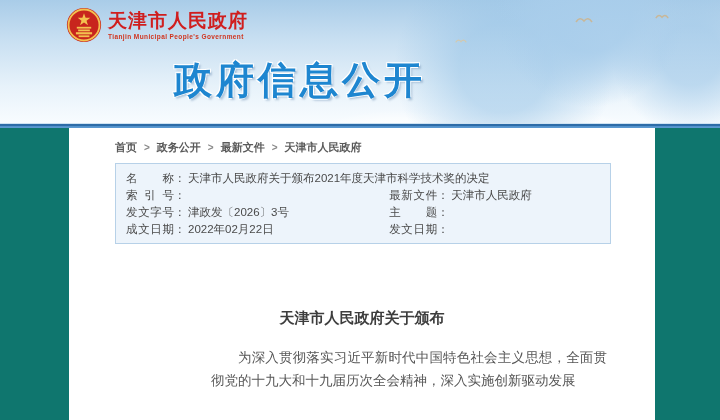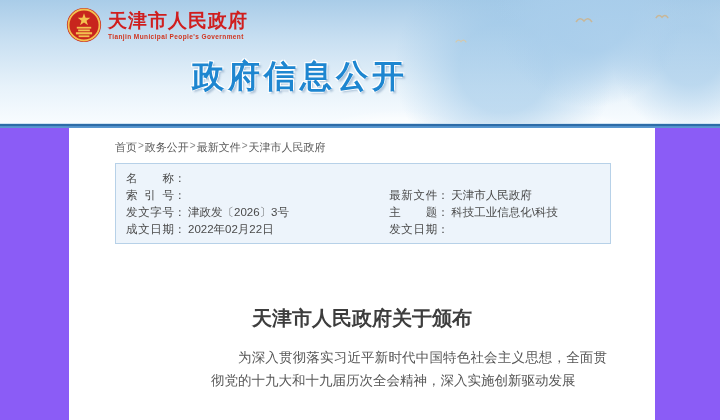--- a/index.html
+++ b/index.html
@@ -6,7 +6,7 @@
   html,body { font-family:"Liberation Sans","DejaVu Sans",sans-serif; }
   .page {
     position:relative; width:720px; height:420px; overflow:hidden;
-    background:#8b5cf6;
+    background:#0f766e;
   }
   
   .header {

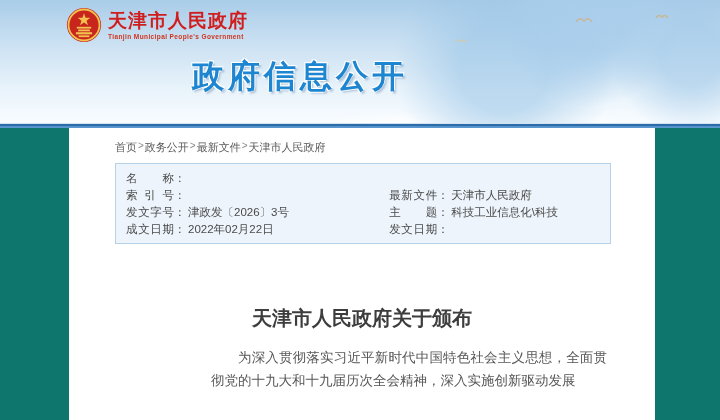--- a/index.html
+++ b/index.html
@@ -25,7 +25,7 @@
   .site-name-en { color:#d0341e; font-size:6.5px; font-weight:bold; letter-spacing:.4px; margin-top:2px; }
   .banner-title {
     position:absolute; left:0; top:55px; width:600px; text-align:center;
-    font-size:32px; font-weight:bold; letter-spacing:4px; color:#1e86d0;
+    font-size:38px; font-weight:bold; letter-spacing:4px; color:#1e86d0;
     text-shadow:-1px -1px 0 #fff, 1px -1px 0 #fff, -1px 1px 0 #fff, 2px 2px 2px rgba(110,145,180,.45);
   }
   .bird { position:absolute; opacity:.85; }

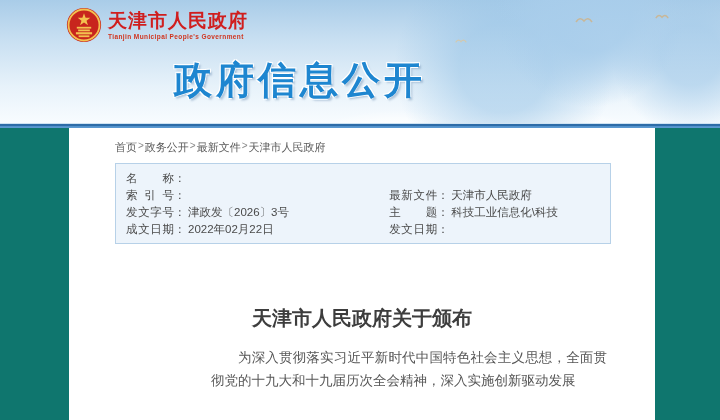--- a/index.html
+++ b/index.html
@@ -38,7 +38,7 @@
   .panel { position:absolute; left:69px; top:128px; width:586px; height:292px; background:#ffffff; }
   .breadcrumb {
     padding:12px 0 0 46px; font-size:11px; color:#5a5a5a;
-    display:flex; gap:1px; align-items:flex-start;
+    display:flex; gap:7px; align-items:center;font-weight:bold;
   }
   .crumb { cursor:pointer; }
   .crumb-sep { color:#8a8a8a; font-size:10px; }

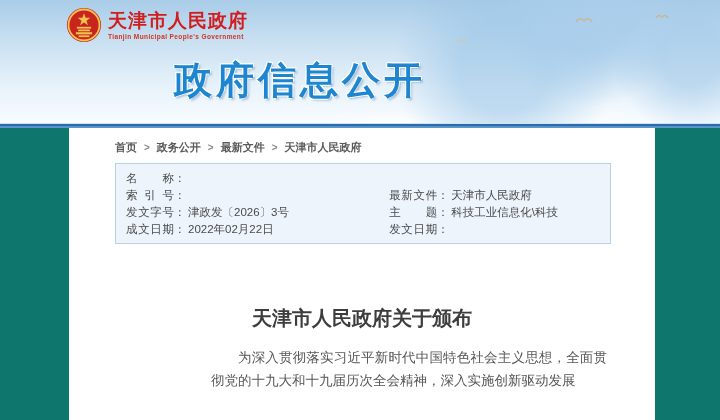--- a/index.html
+++ b/index.html
@@ -123,6 +123,7 @@
         <div class="mcell full">
           <span class="mlabel">名称</span>
           <span class="mcolon">：</span>
+          <span class="mvalue">天津市人民政府关于颁布2021年度天津市科学技术奖的决定</span>
         </div>
       </div>
       <div class="mrow">

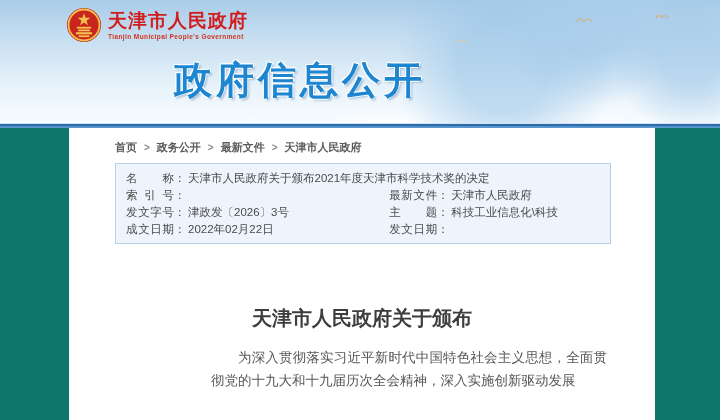--- a/index.html
+++ b/index.html
@@ -146,7 +146,6 @@
         <div class="mcell right">
           <span class="mlabel">主题</span>
           <span class="mcolon">：</span>
-          <span class="mvalue">科技工业信息化\科技</span>
         </div>
       </div>
       <div class="mrow">

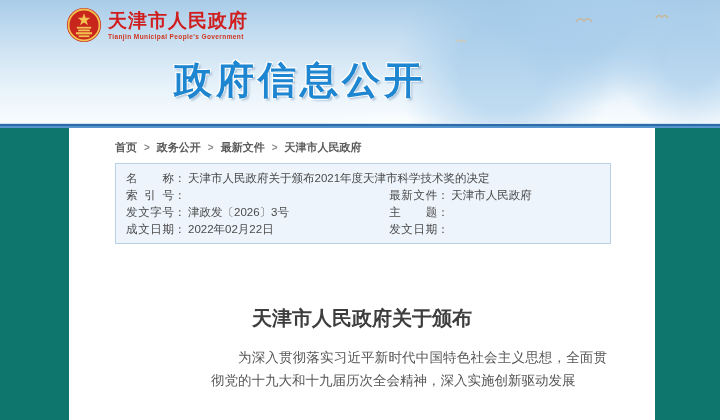--- a/index.html
+++ b/index.html
@@ -60,7 +60,7 @@
   .mvalue { white-space:nowrap; overflow:hidden; }
   
   .doc-title {
-    margin-top:62px; text-align:center; font-size:20px; font-weight:bold;
+    margin-top:62px; text-align:center; font-size:15px; font-weight:bold;
     color:#3d3d3d; line-height:24px;
   }
   .doc-body {

